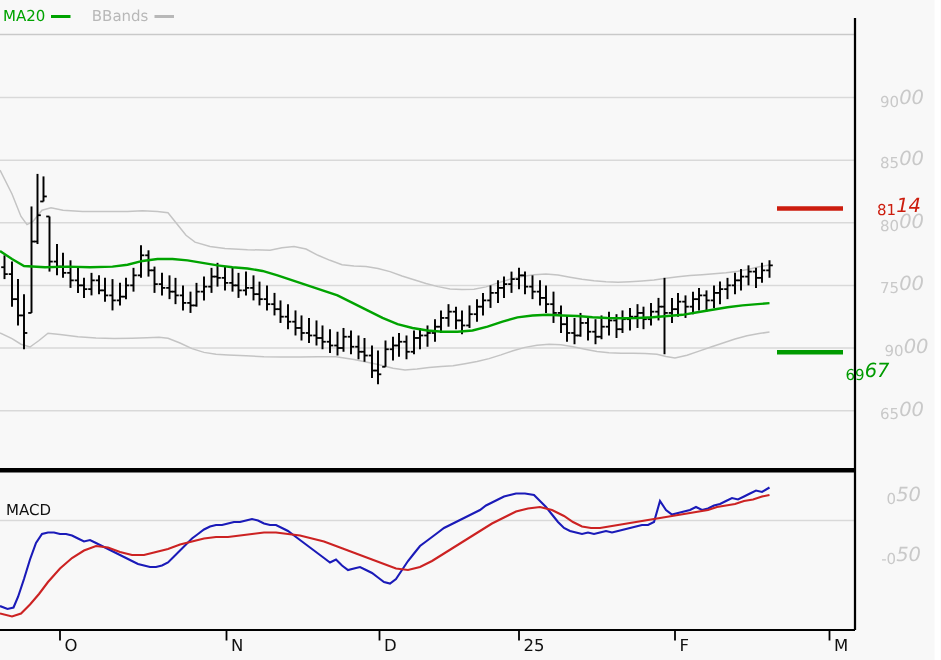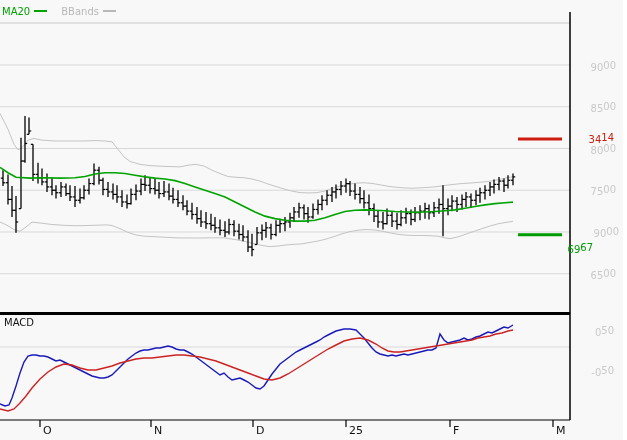--- a/index.html
+++ b/index.html
@@ -14,7 +14,7 @@
   .legend-dash{display:inline-block;width:13px;height:2px;margin-left:4px;}
   .copyright{position:absolute;top:1px;right:59px;font-size:9px;font-style:italic;color:#111;}
   .price-lbl{position:absolute;font-size:10px;text-align:right;line-height:12px;letter-spacing:0px;}
-  .price-lbl .sup{font-size:10px;vertical-align:2px;}
+  .price-lbl .sup{font-size:13px;vertical-align:2px;font-style:italic;}
   .month-lbl{position:absolute;top:424px;font-size:11px;color:#111;}
   .macd-title{position:absolute;left:4px;top:317px;font-size:10px;color:#111;}
 </style>

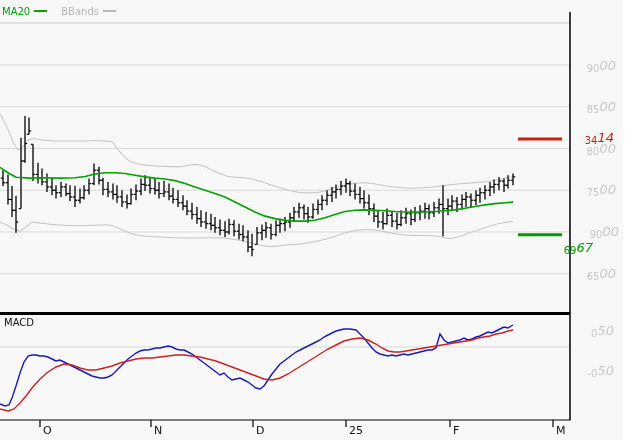--- a/index.html
+++ b/index.html
@@ -416,7 +416,7 @@
   <div id="price-labels">
       <div class="price-lbl" style="top: 60px; right: 7px; color: rgb(201, 201, 201);"><span>90</span><span class="sup">00</span></div>
       <div class="price-lbl" style="top: 101px; right: 7px; color: rgb(201, 201, 201);"><span>85</span><span class="sup">00</span></div>
-      <div class="price-lbl" style="top: 132px; right: 9px; color: rgb(204, 29, 14);"><span>34</span><span class="sup">14</span></div>
+      <div class="price-lbl" style="top: 132px; right: 9px; color: rgb(204, 29, 14);"><span>81</span><span class="sup">14</span></div>
       <div class="price-lbl" style="top: 143px; right: 7px; color: rgb(201, 201, 201);"><span>80</span><span class="sup">00</span></div>
       <div class="price-lbl" style="top: 184px; right: 7px; color: rgb(201, 201, 201);"><span>75</span><span class="sup">00</span></div>
       <div class="price-lbl" style="top: 242px; right: 30px; color: rgb(0, 155, 0);"><span>69</span><span class="sup">67</span></div>

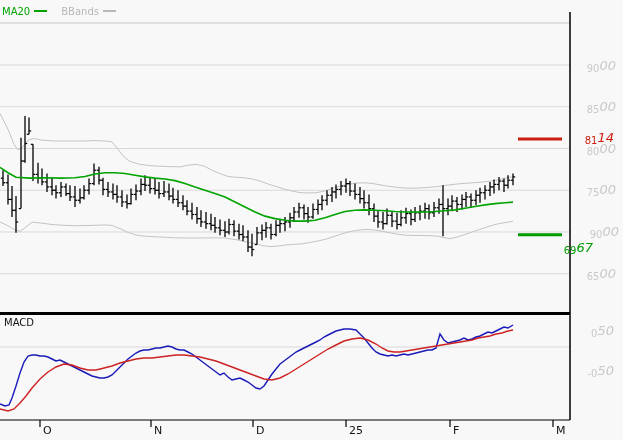--- a/index.html
+++ b/index.html
@@ -16,7 +16,7 @@
   .price-lbl{position:absolute;font-size:10px;text-align:right;line-height:12px;letter-spacing:0px;}
   .price-lbl .sup{font-size:13px;vertical-align:2px;font-style:italic;}
   .month-lbl{position:absolute;top:424px;font-size:11px;color:#111;}
-  .macd-title{position:absolute;left:4px;top:317px;font-size:10px;color:#111;}
+  .macd-title{position:absolute;left:4px;top:335px;font-size:10px;color:#111;}
 </style>
 </head>
 <body>

